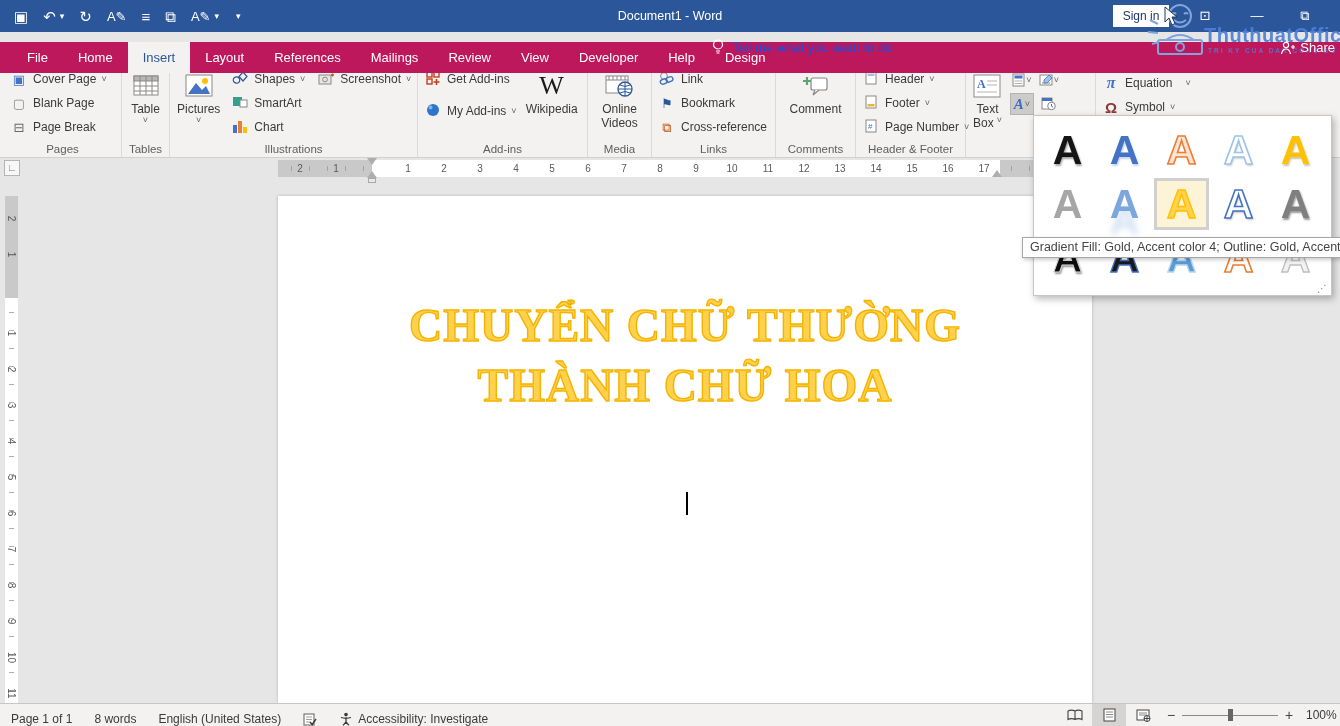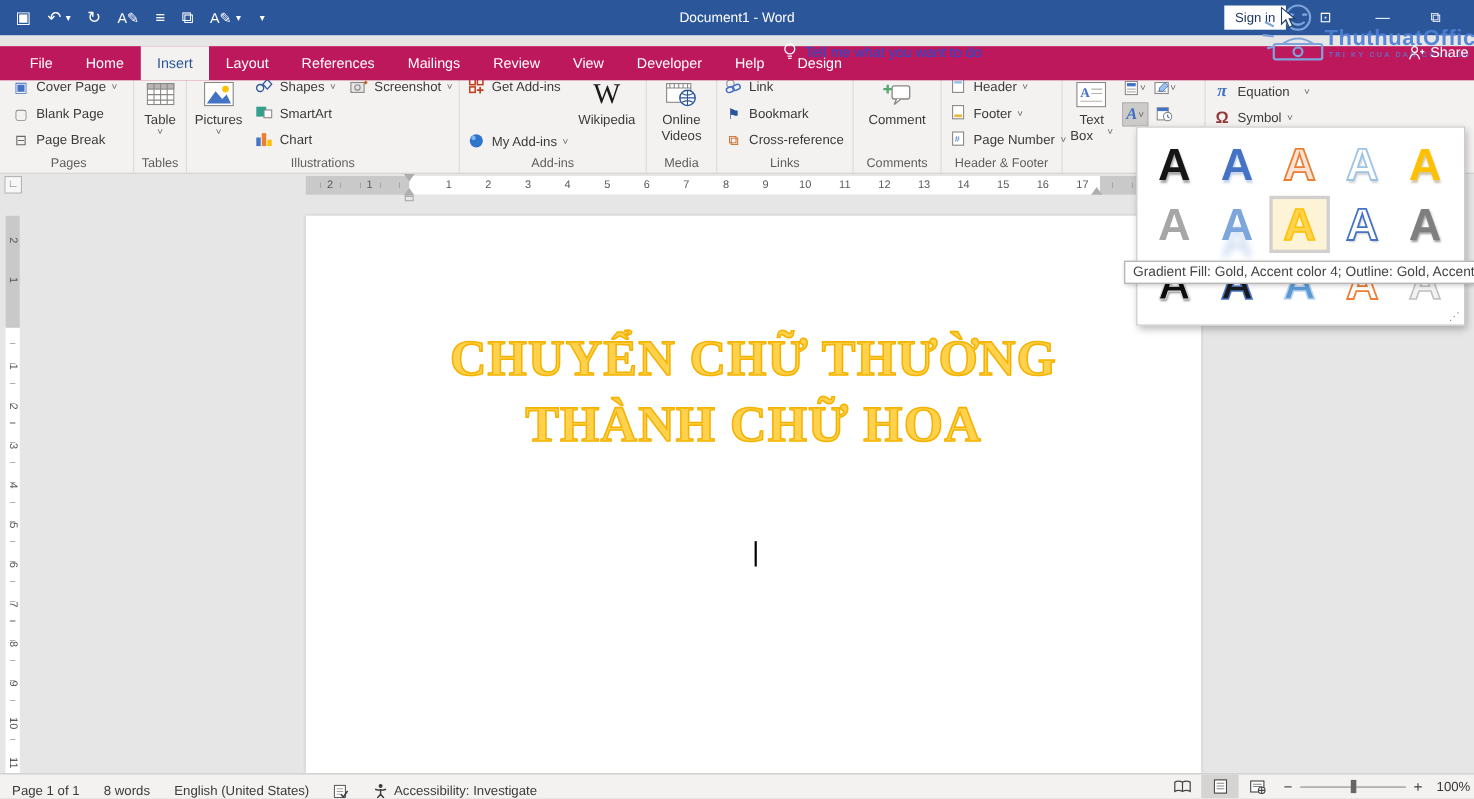--- a/index.html
+++ b/index.html
@@ -326,7 +326,7 @@
 
     <div class="rgroup" style="width:170px">
       <div class="rgroup-content">
-        <div class="rstack" style="justify-content:space-between;gap:8px">
+        <div class="rstack" style="justify-content:flex-start;gap:8px">
           <div class="rsmall">
             <span class="ric">
               <svg width="15" height="15" viewBox="0 0 15 15" style="display:inline-block">

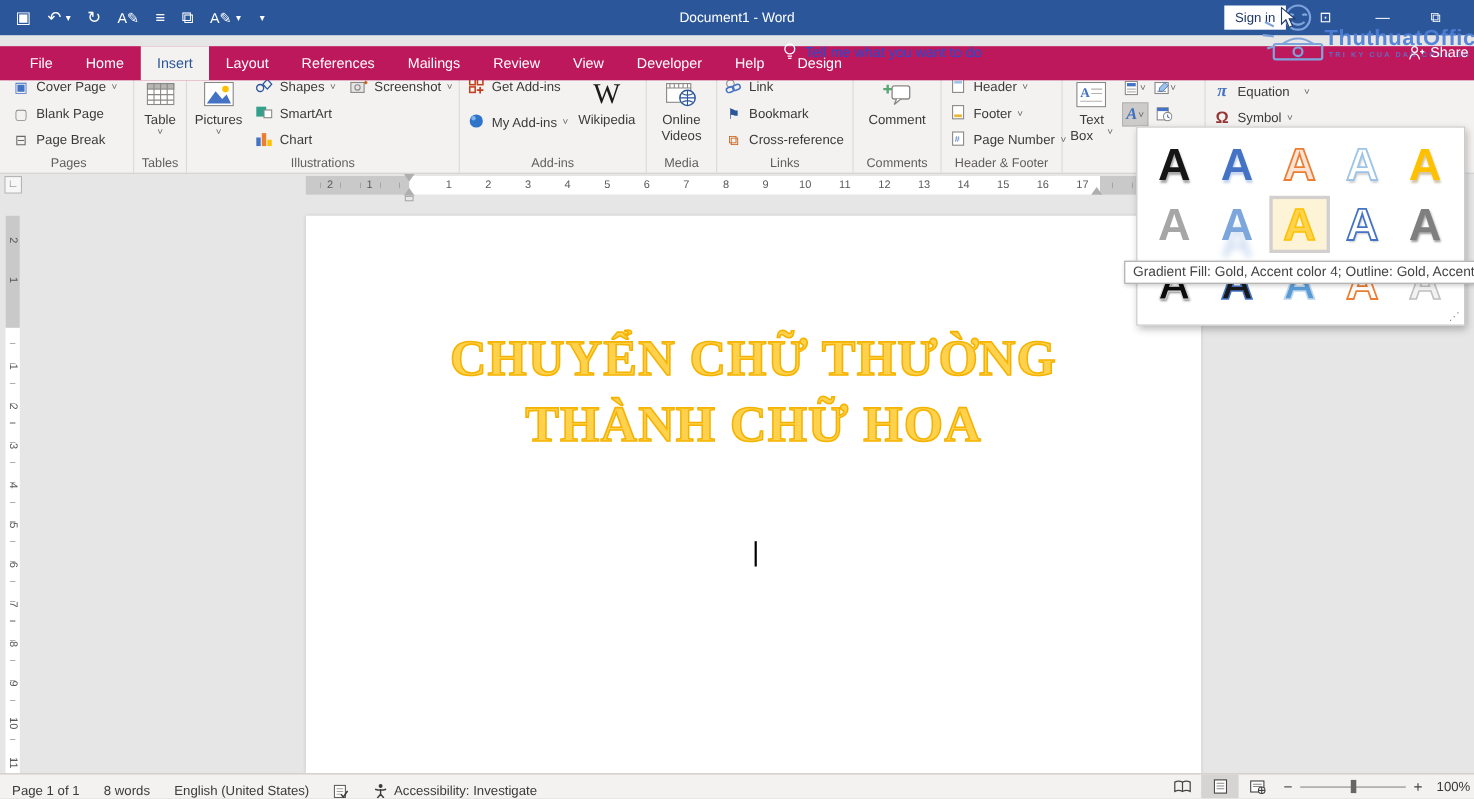--- a/index.html
+++ b/index.html
@@ -468,7 +468,7 @@
               </svg>
           </span>
           <span>Text</span>
-          <span style="display:flex;gap:13px;align-items:flex-start">
+          <span style="display:flex;gap:3px;align-items:flex-start">
             <span>Box</span>
             <span class="chev">˅</span>
           </span>

